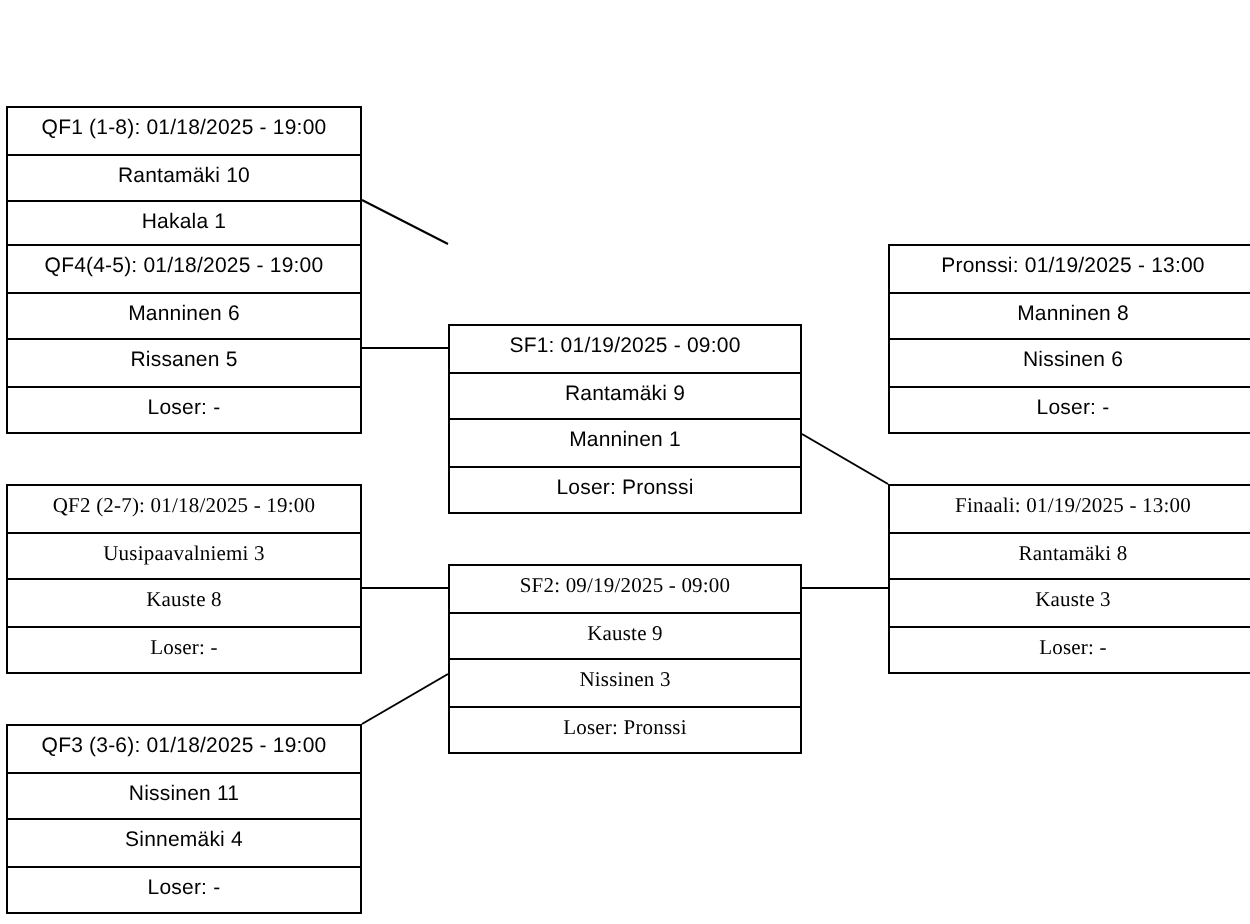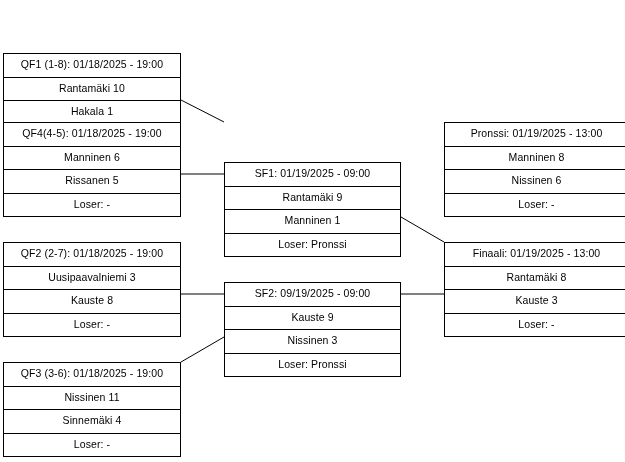--- a/index.html
+++ b/index.html
@@ -67,7 +67,7 @@
 
   .row-qf1 { top: 5px;   height: 95px; margin-top: 48px; }
   .row-a   { top: 122px; height: 95px; }
-  .row-b   { top: 242px; height: 95px; }
+  .row-b   { top: 242px; height: 95px; font-family: Liberation Serif, serif; }
   .row-qf3 { top: 362px; height: 95px; }
 </style>
 </head>

